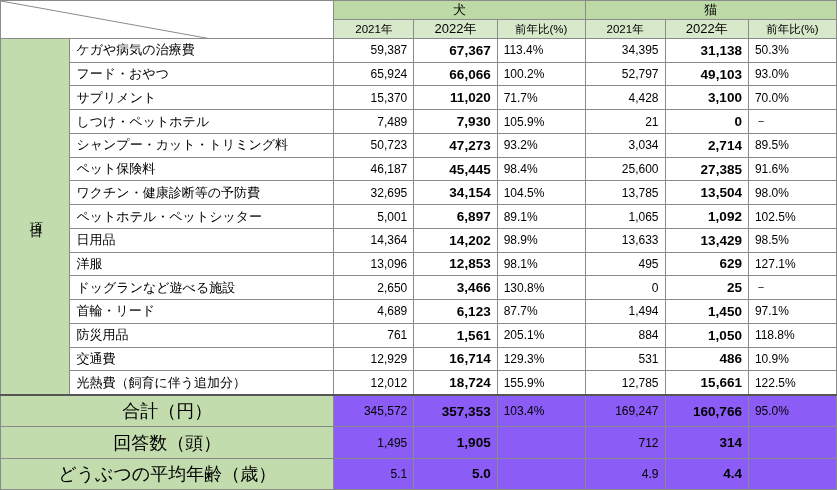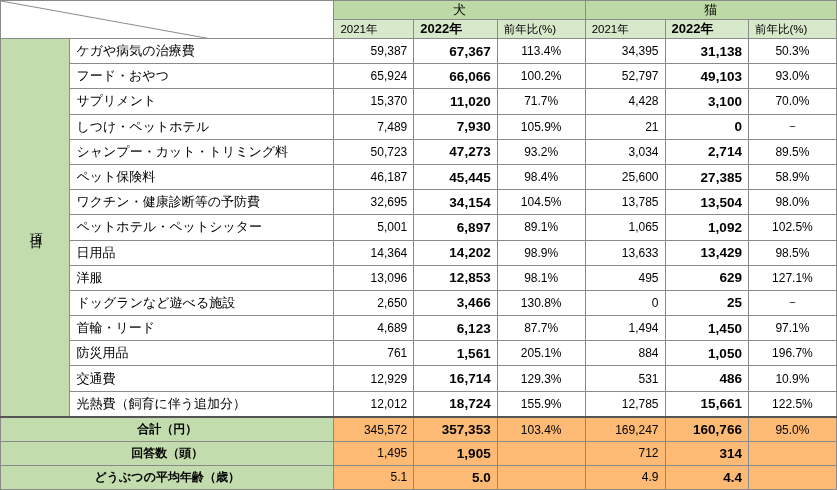--- a/index.html
+++ b/index.html
@@ -51,7 +51,7 @@
   }
   .hdr-sub {
     background: #d8e9cb;
-    text-align: left;
+    text-align: center;
     font-size: 11.5px;
     margin-top: 13px;
   }

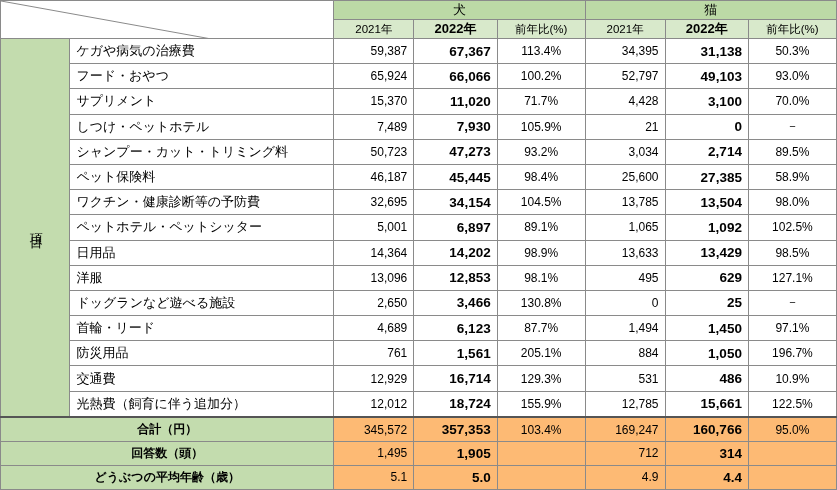--- a/index.html
+++ b/index.html
@@ -56,7 +56,7 @@
     margin-top: 13px;
   }
   .hdr-sub.bold {
-    font-weight: bold;
+    font-weight: normal;
     font-size: 13px;
   }
   .corner {

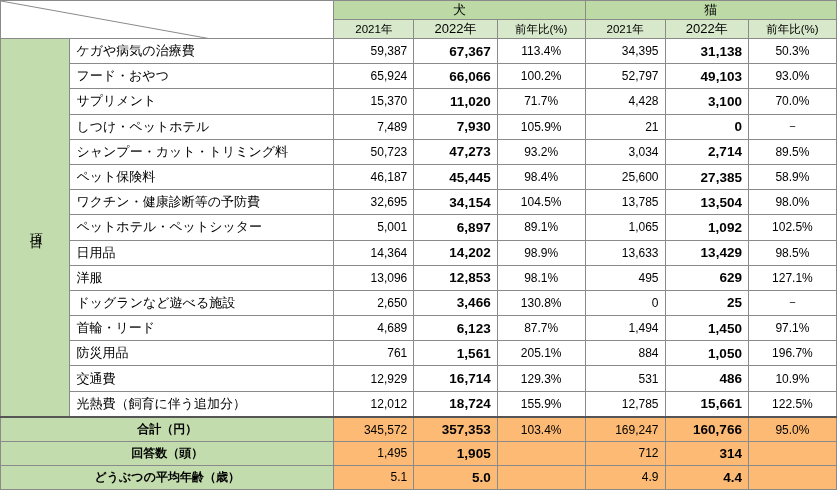--- a/index.html
+++ b/index.html
@@ -99,7 +99,7 @@
     margin-top: 12px;
   }
   .pct {
-    text-align: center;
+    text-align: left;
     font-size: 12px;
     font-weight: bold;
     padding-right: 7px;

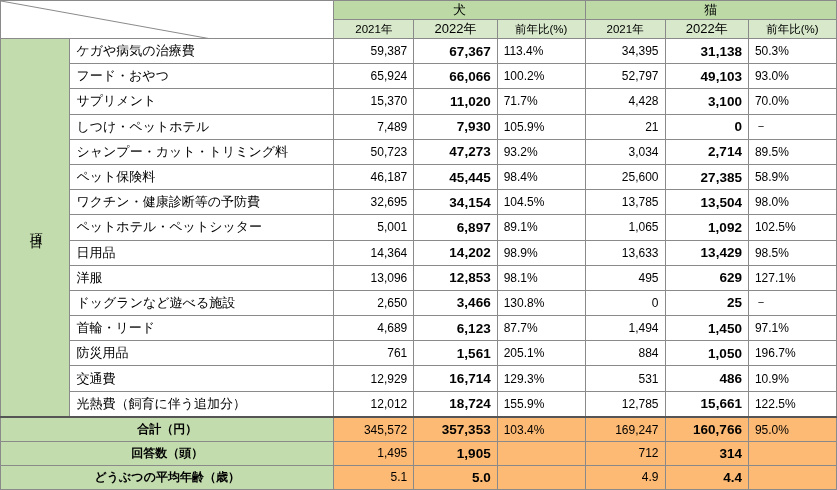--- a/index.html
+++ b/index.html
@@ -210,7 +210,7 @@
       <td class="pct">98.4%</td>
       <td class="num">25,600</td>
       <td class="num b">27,385</td>
-      <td class="pct">58.9%</td>
+      <td class="pct">91.6%</td>
     </tr>
     <tr>
       <td class="item-cell">ワクチン・健康診断等の予防費</td>

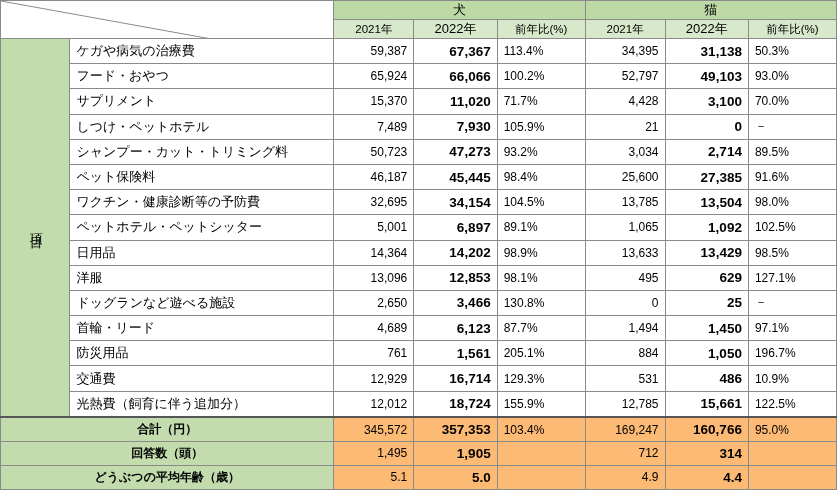--- a/index.html
+++ b/index.html
@@ -273,7 +273,7 @@
       <td class="pct">205.1%</td>
       <td class="num">884</td>
       <td class="num b">1,050</td>
-      <td class="pct">196.7%</td>
+      <td class="pct">118.8%</td>
     </tr>
     <tr>
       <td class="item-cell">交通費</td>

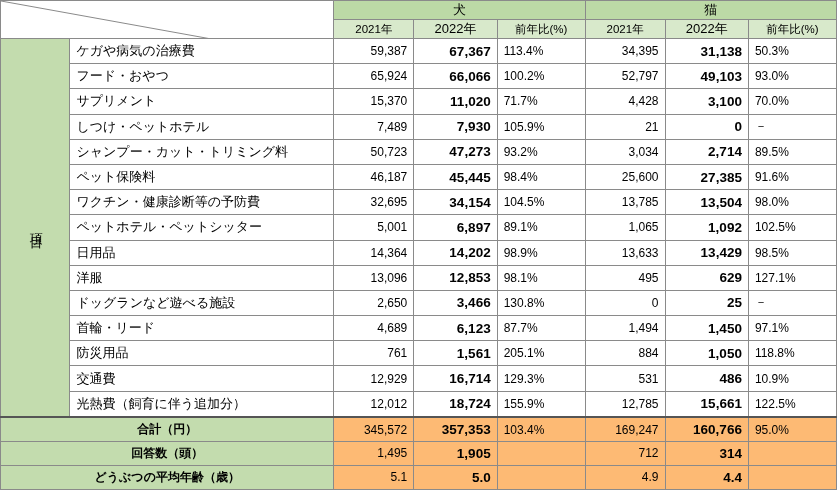--- a/index.html
+++ b/index.html
@@ -110,8 +110,8 @@
   }
   .row-total .label {
     text-align: center;
-    font-weight: bold;
-    font-size: 12px;
+    font-weight: normal;
+    font-size: 18px;
   }
   .row-total .num, .row-total .pct {
     background: #fdba74;

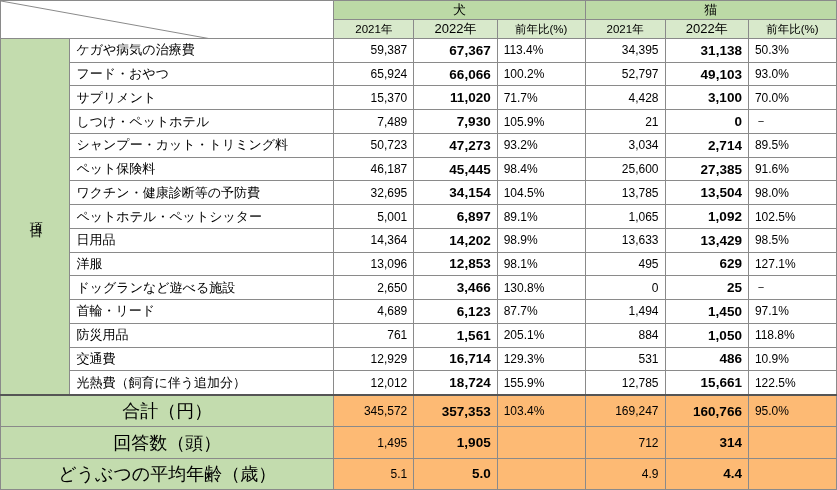--- a/index.html
+++ b/index.html
@@ -114,7 +114,7 @@
     font-size: 18px;
   }
   .row-total .num, .row-total .pct {
-    background: #fdba74;
+    background: #8b5cf6;
   }
   tr.total-line td {
     border-top: 2px solid #555;

